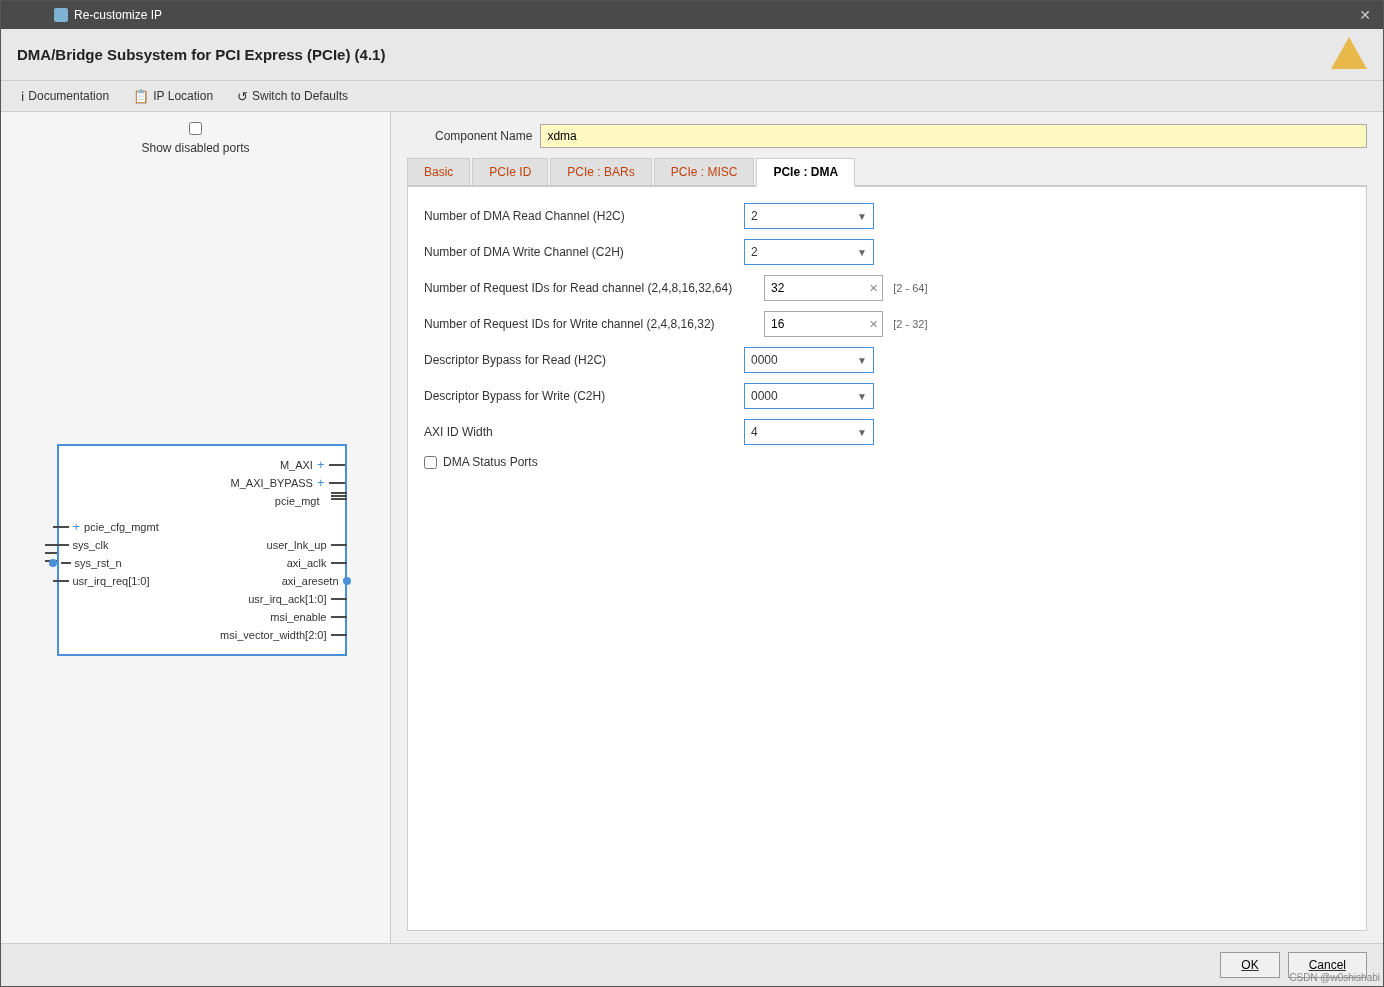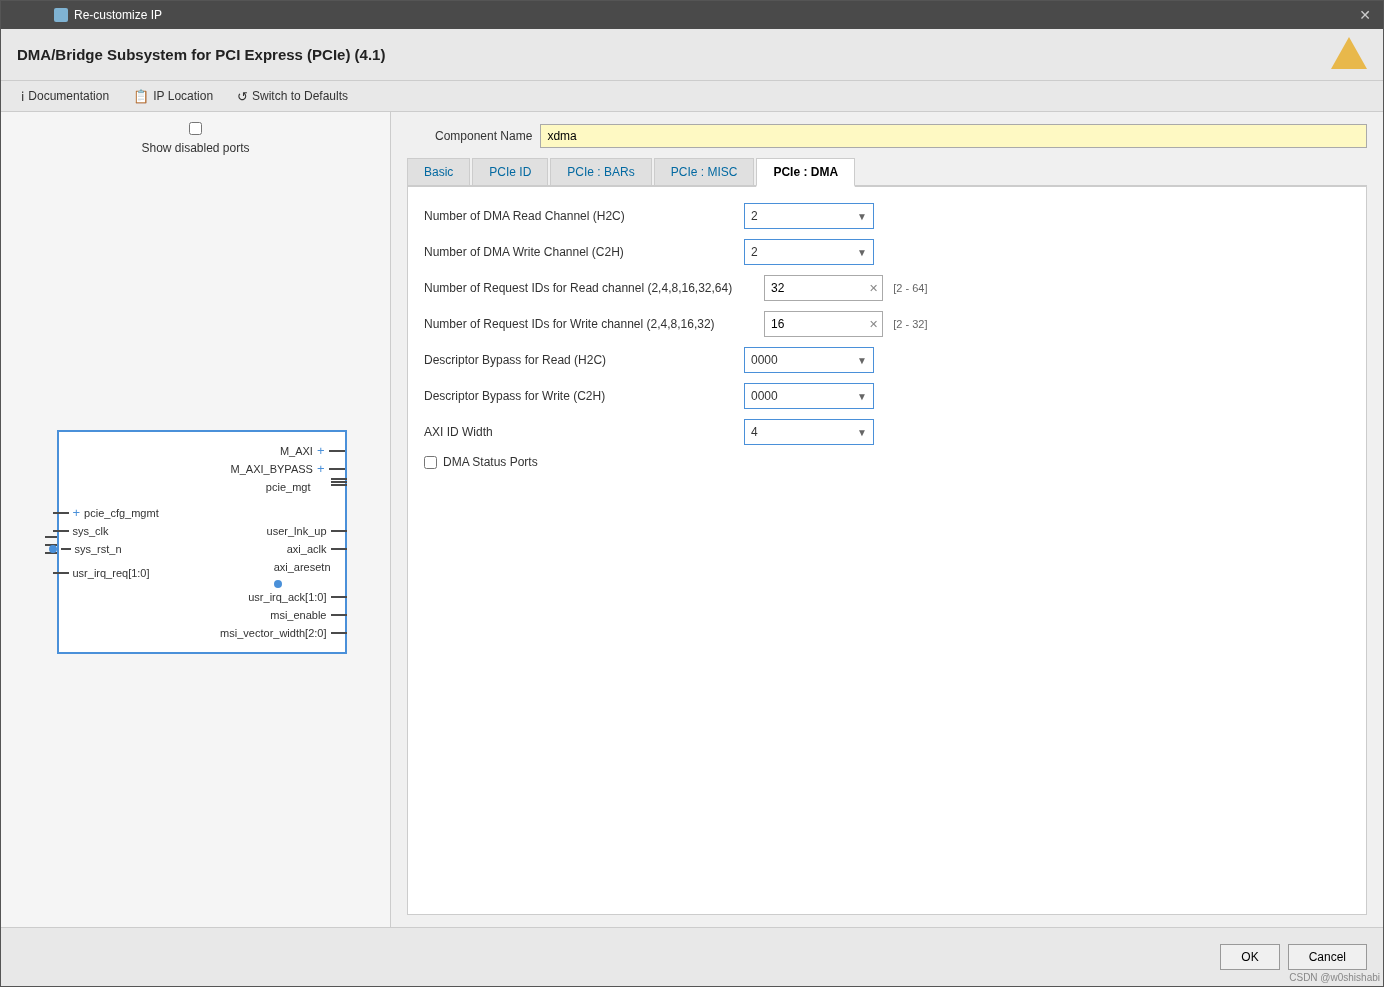--- a/index.html
+++ b/index.html
@@ -114,7 +114,7 @@
     .tab {
       padding: 6px 16px; font-size: 12px; cursor: pointer;
       border: 1px solid #ccc; border-bottom: none; background: #e0e0e0;
-      margin-right: 2px; color: #0369a1;
+      margin-right: 2px; color: #c2410c;
     }
     .tab.active {
       background: #fff; border-bottom: 2px solid #fff; color: #000; font-weight: bold;

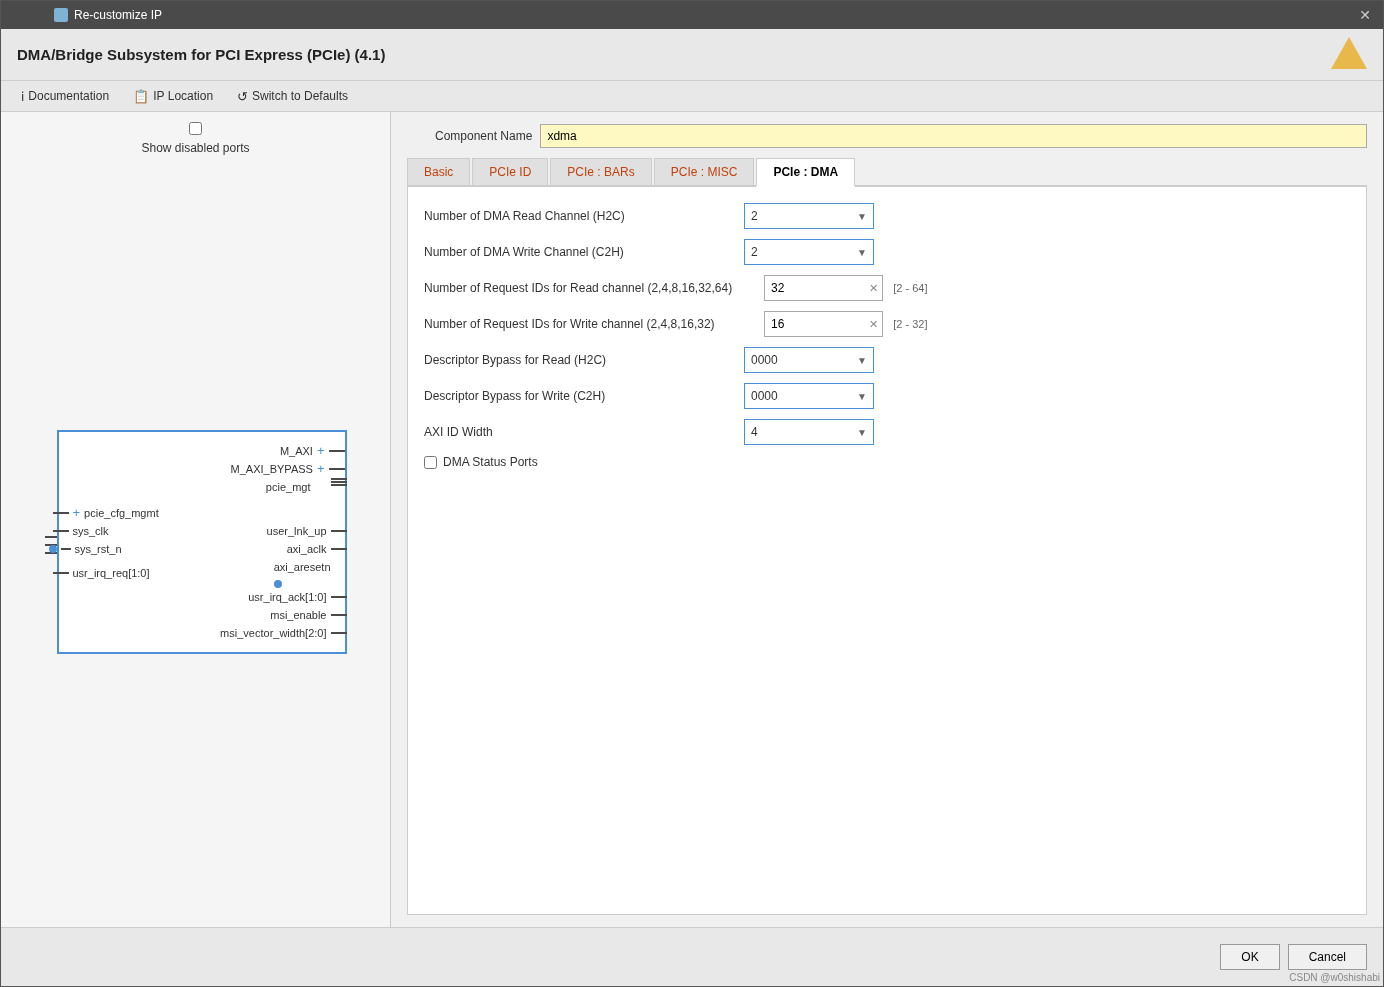--- a/index.html
+++ b/index.html
@@ -259,7 +259,7 @@
 
           <div class="ip-block-row">
             <div></div>
-            <div style="display:flex; align-items:flex-start; gap:20px;">
+            <div style="display:flex; align-items:flex-start; gap:11px;">
               <span>pcie_mgt</span>
               <div style="display:flex; flex-direction:column; gap:1px; margin-right:-16px;">
                 <div style="width:16px; height:2px; background:#4a4a4a;"></div>

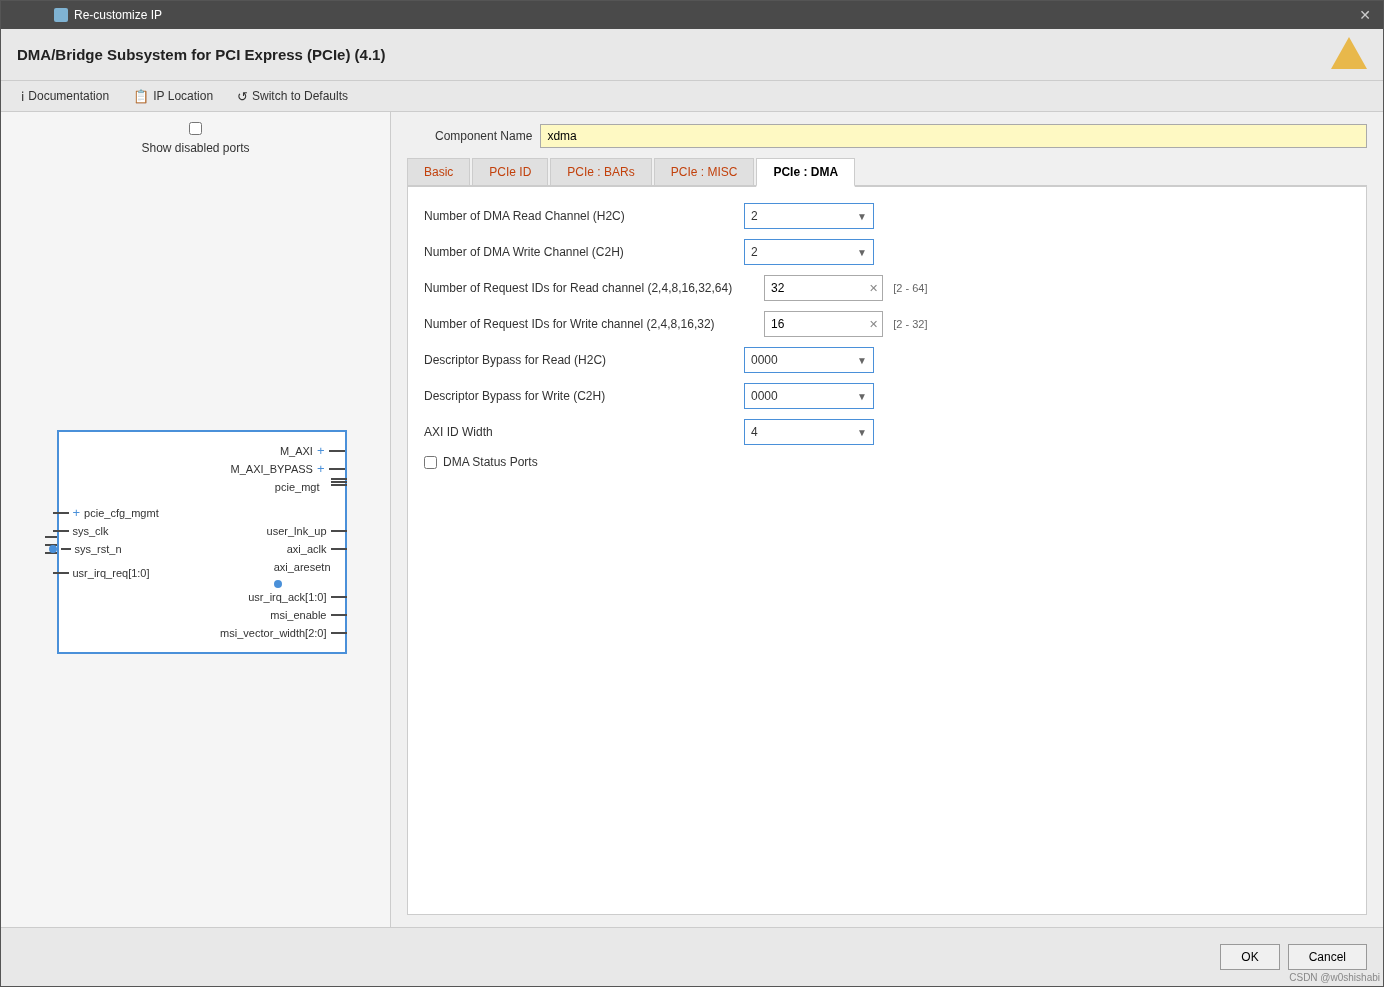--- a/index.html
+++ b/index.html
@@ -306,7 +306,7 @@
               <div style="width:16px; height:2px; background:#4a4a4a; margin-left:-16px;"></div>
               <span>usr_irq_req[1:0]</span>
             </div>
-            <div style="display:flex; align-items:flex-start; gap:4px;flex-direction:column;">
+            <div style="display:flex; align-items:center; gap:4px;">
               <span>axi_aresetn</span>
               <div style="width:8px; height:8px; border-radius:50%; background:#4a90d9; margin-right:-20px;"></div>
             </div>

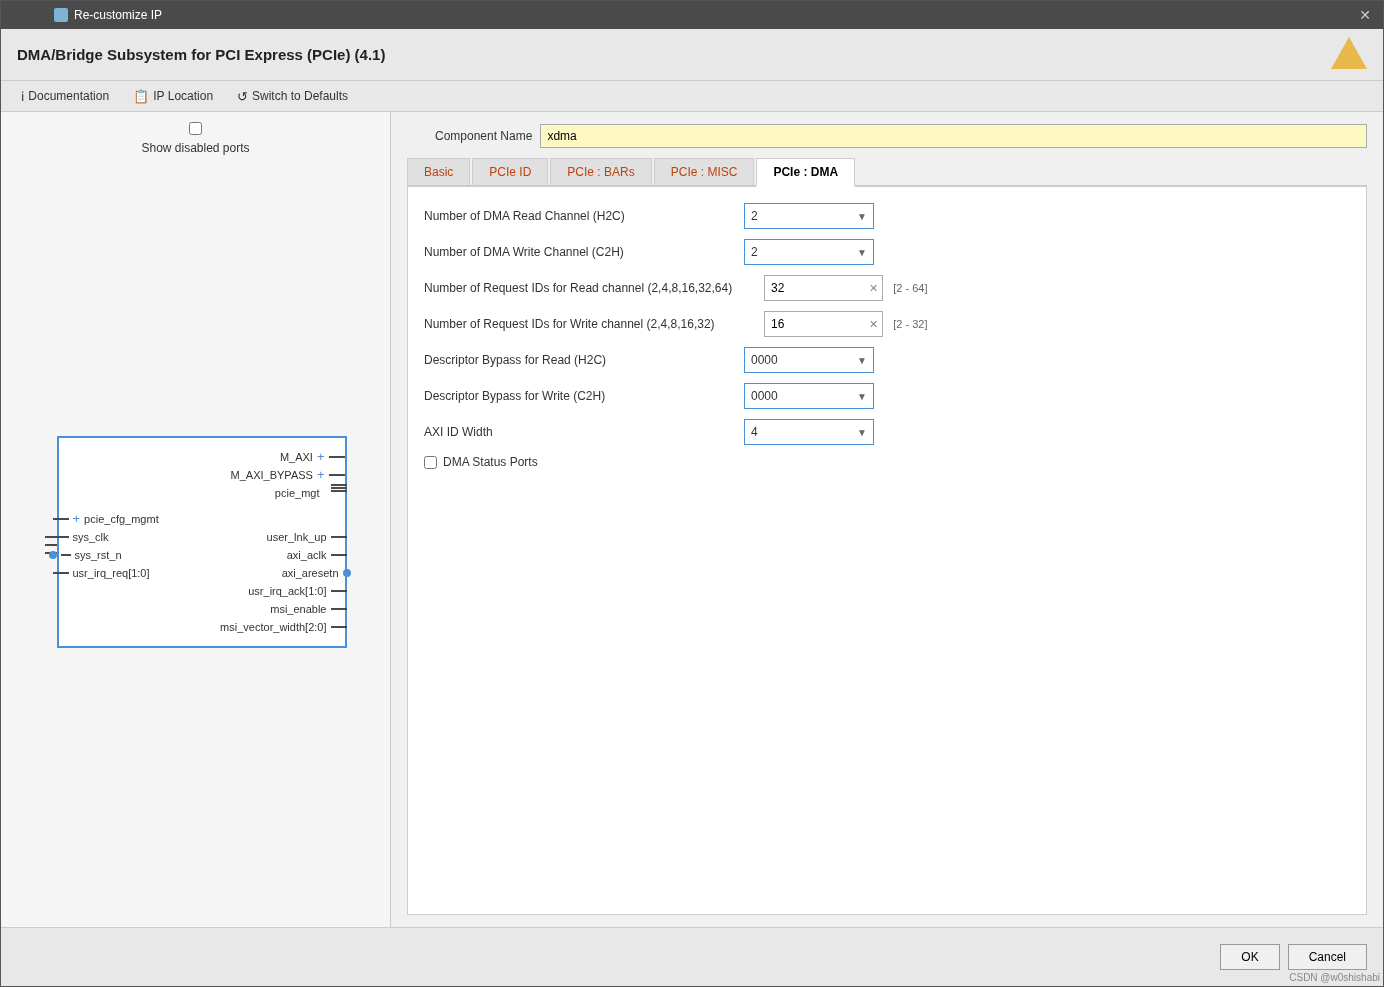--- a/index.html
+++ b/index.html
@@ -153,11 +153,12 @@
     .footer {
       background: #e8e8e8;
       border-top: 1px solid #ccc;
-      padding: 16px 16px;
+      padding: 8px 16px;
       display: flex;
       justify-content: flex-end;
       gap: 8px;
       flex-shrink: 0;
+      text-decoration: underline;
     }
     .footer-btn {
       padding: 5px 20px; font-size: 12px; cursor: pointer;

